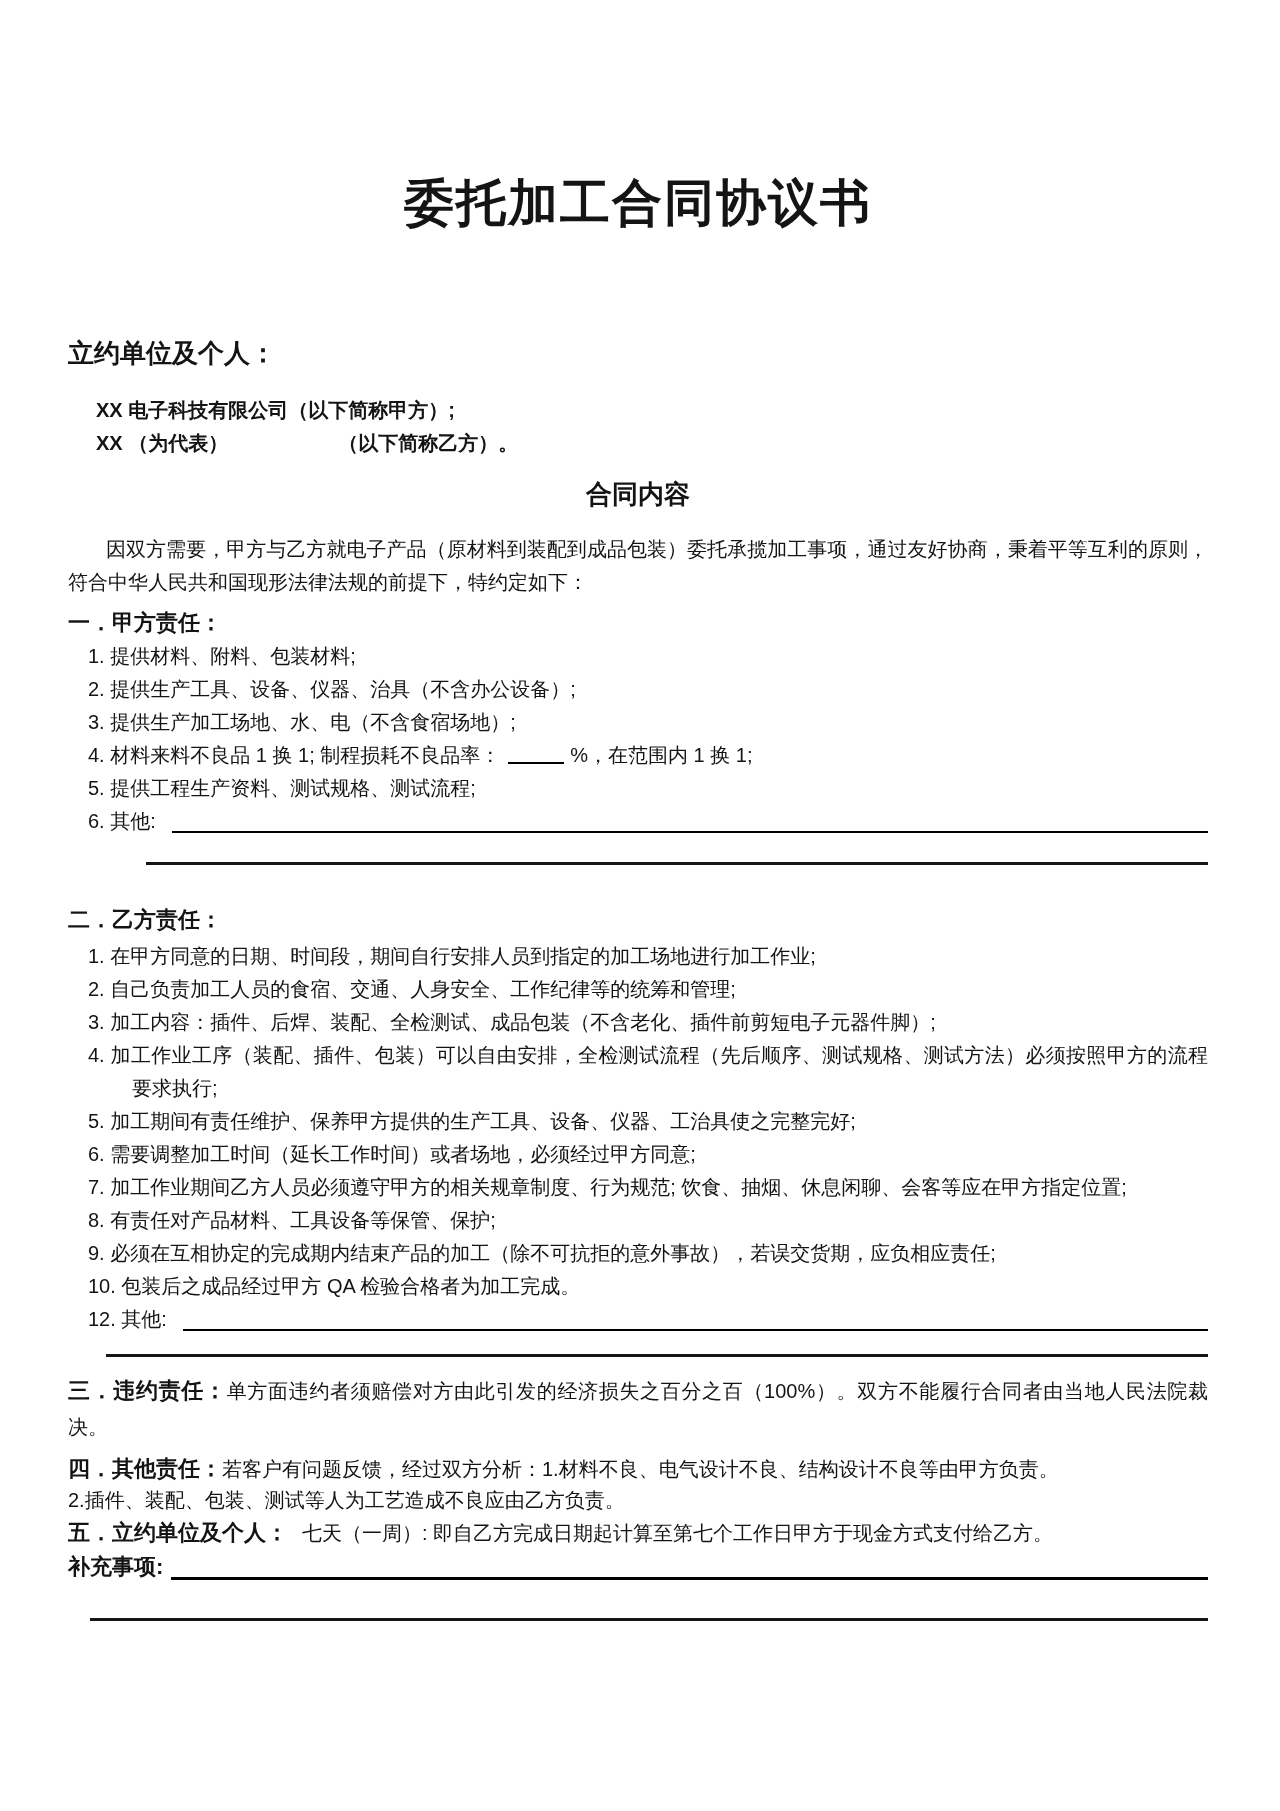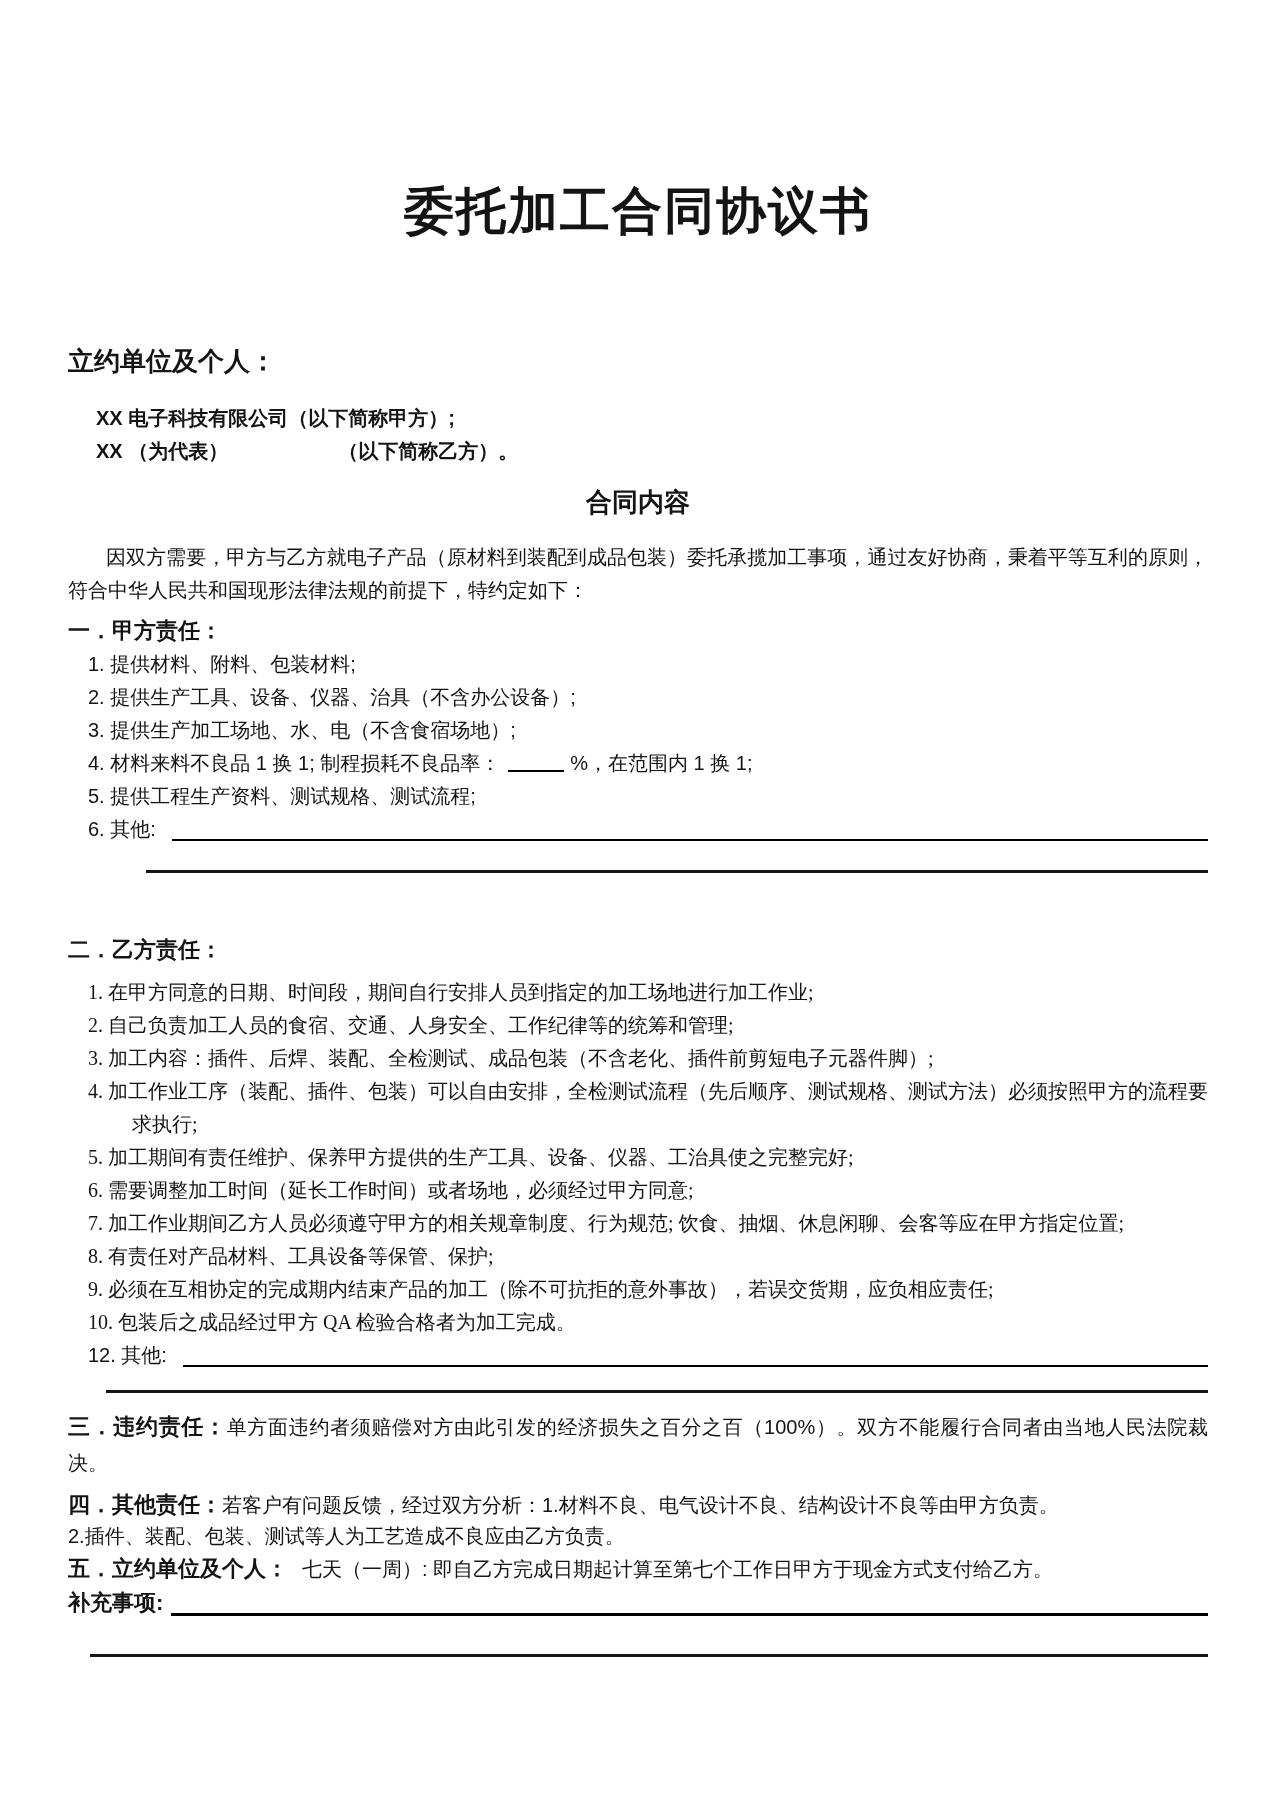--- a/index.html
+++ b/index.html
@@ -13,7 +13,7 @@
     position:relative; width:1280px; height:1811px; background:#ffffff;
     font-size:20px; line-height:33px;
   }
-  .content { position:absolute; left:68px; top:8px; width:1140px; }
+  .content { position:absolute; left:68px; top:0; width:1140px; }
 
   .doc-title { margin-top:172px; text-align:center; font-size:50px; line-height:62px; font-weight:700; letter-spacing:2px; }
 

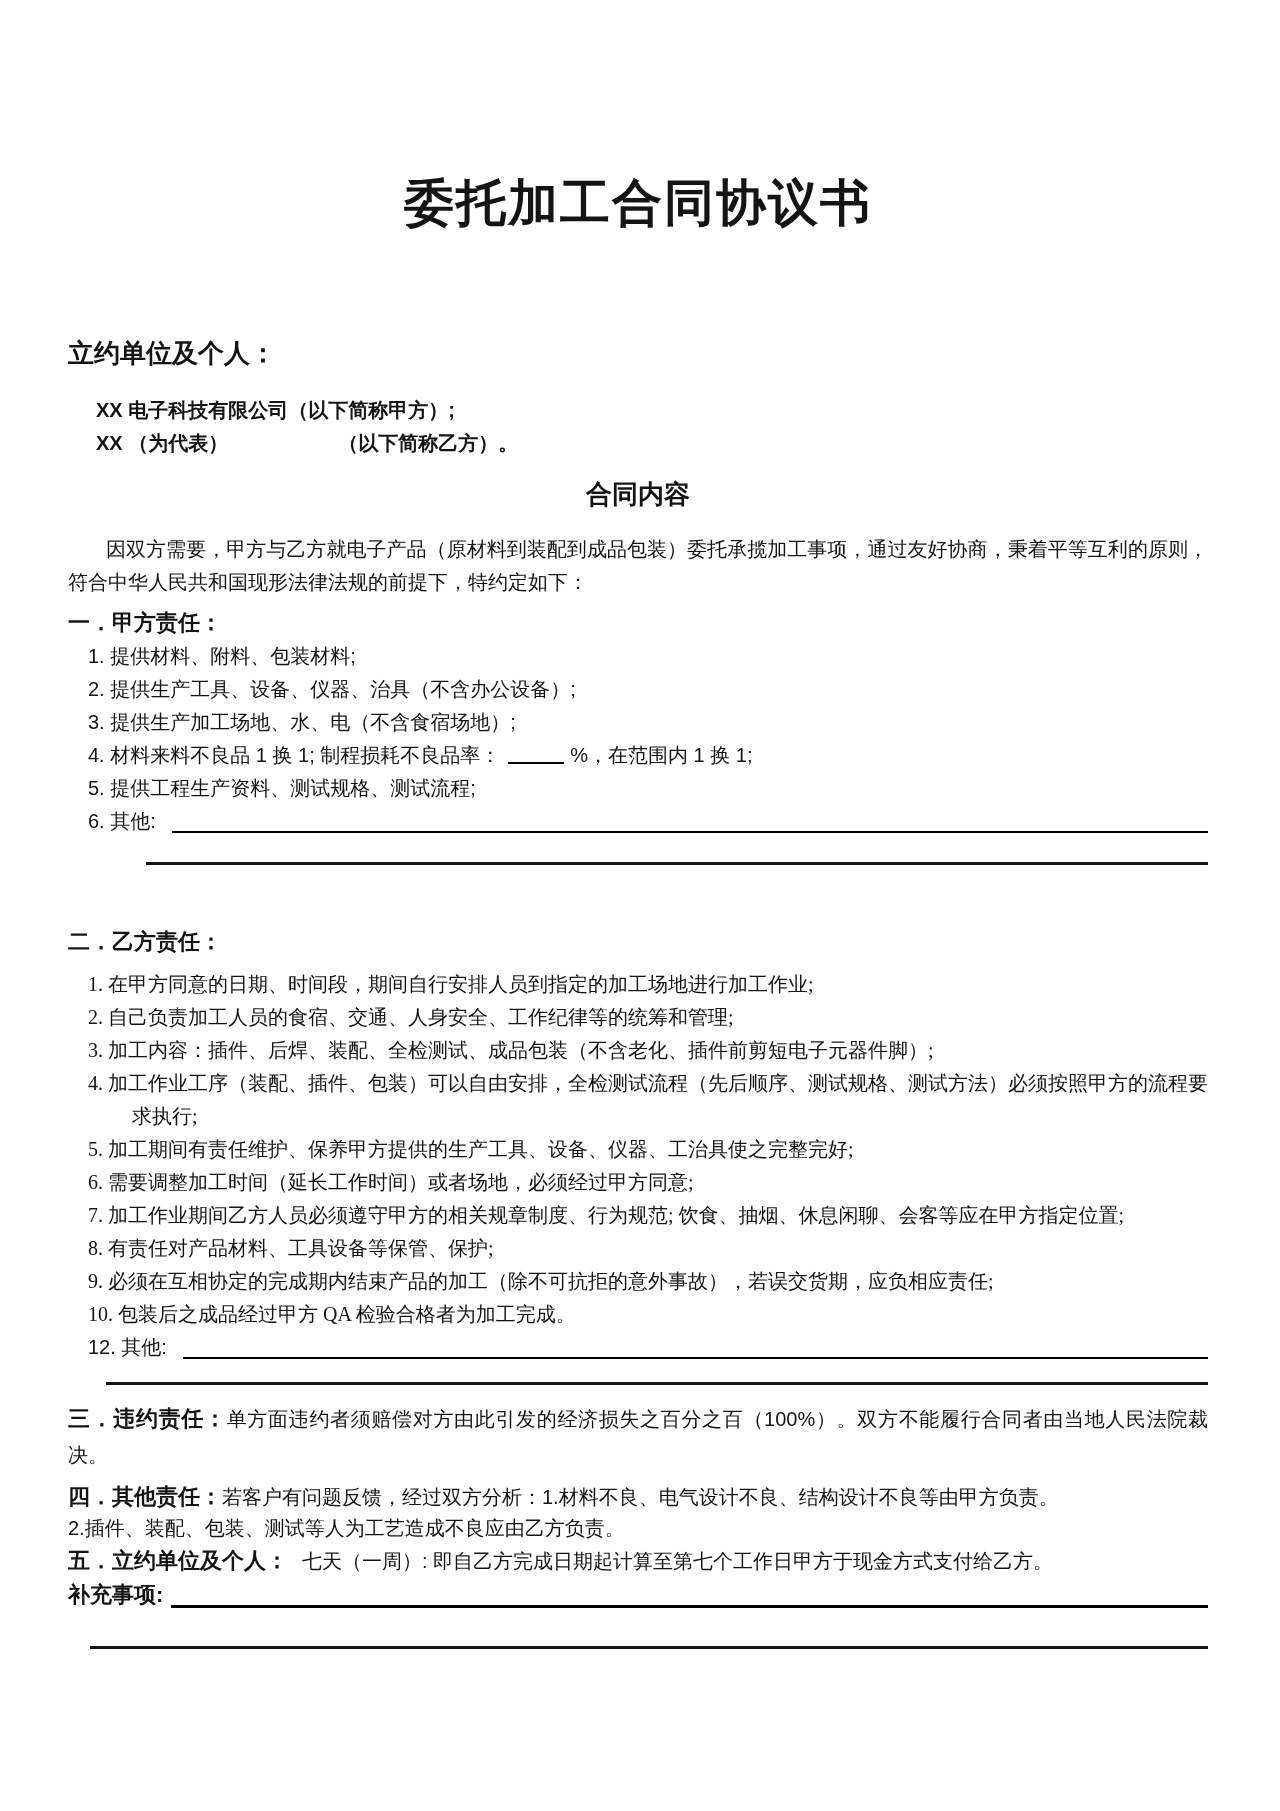--- a/index.html
+++ b/index.html
@@ -82,7 +82,7 @@
     </div>
     <div class="rule rule-1"></div>
 
-    <div class="sec-heading" style="margin-top:60px;">二．乙方责任：</div>
+    <div class="sec-heading" style="margin-top:38px;">二．乙方责任：</div>
     <div class="list" style="margin-top:9px;font-family:Liberation Serif, serif;">
       <div class="item">1. 在甲方同意的日期、时间段，期间自行安排人员到指定的加工场地进行加工作业;</div>
       <div class="item">2. 自己负责加工人员的食宿、交通、人身安全、工作纪律等的统筹和管理;</div>

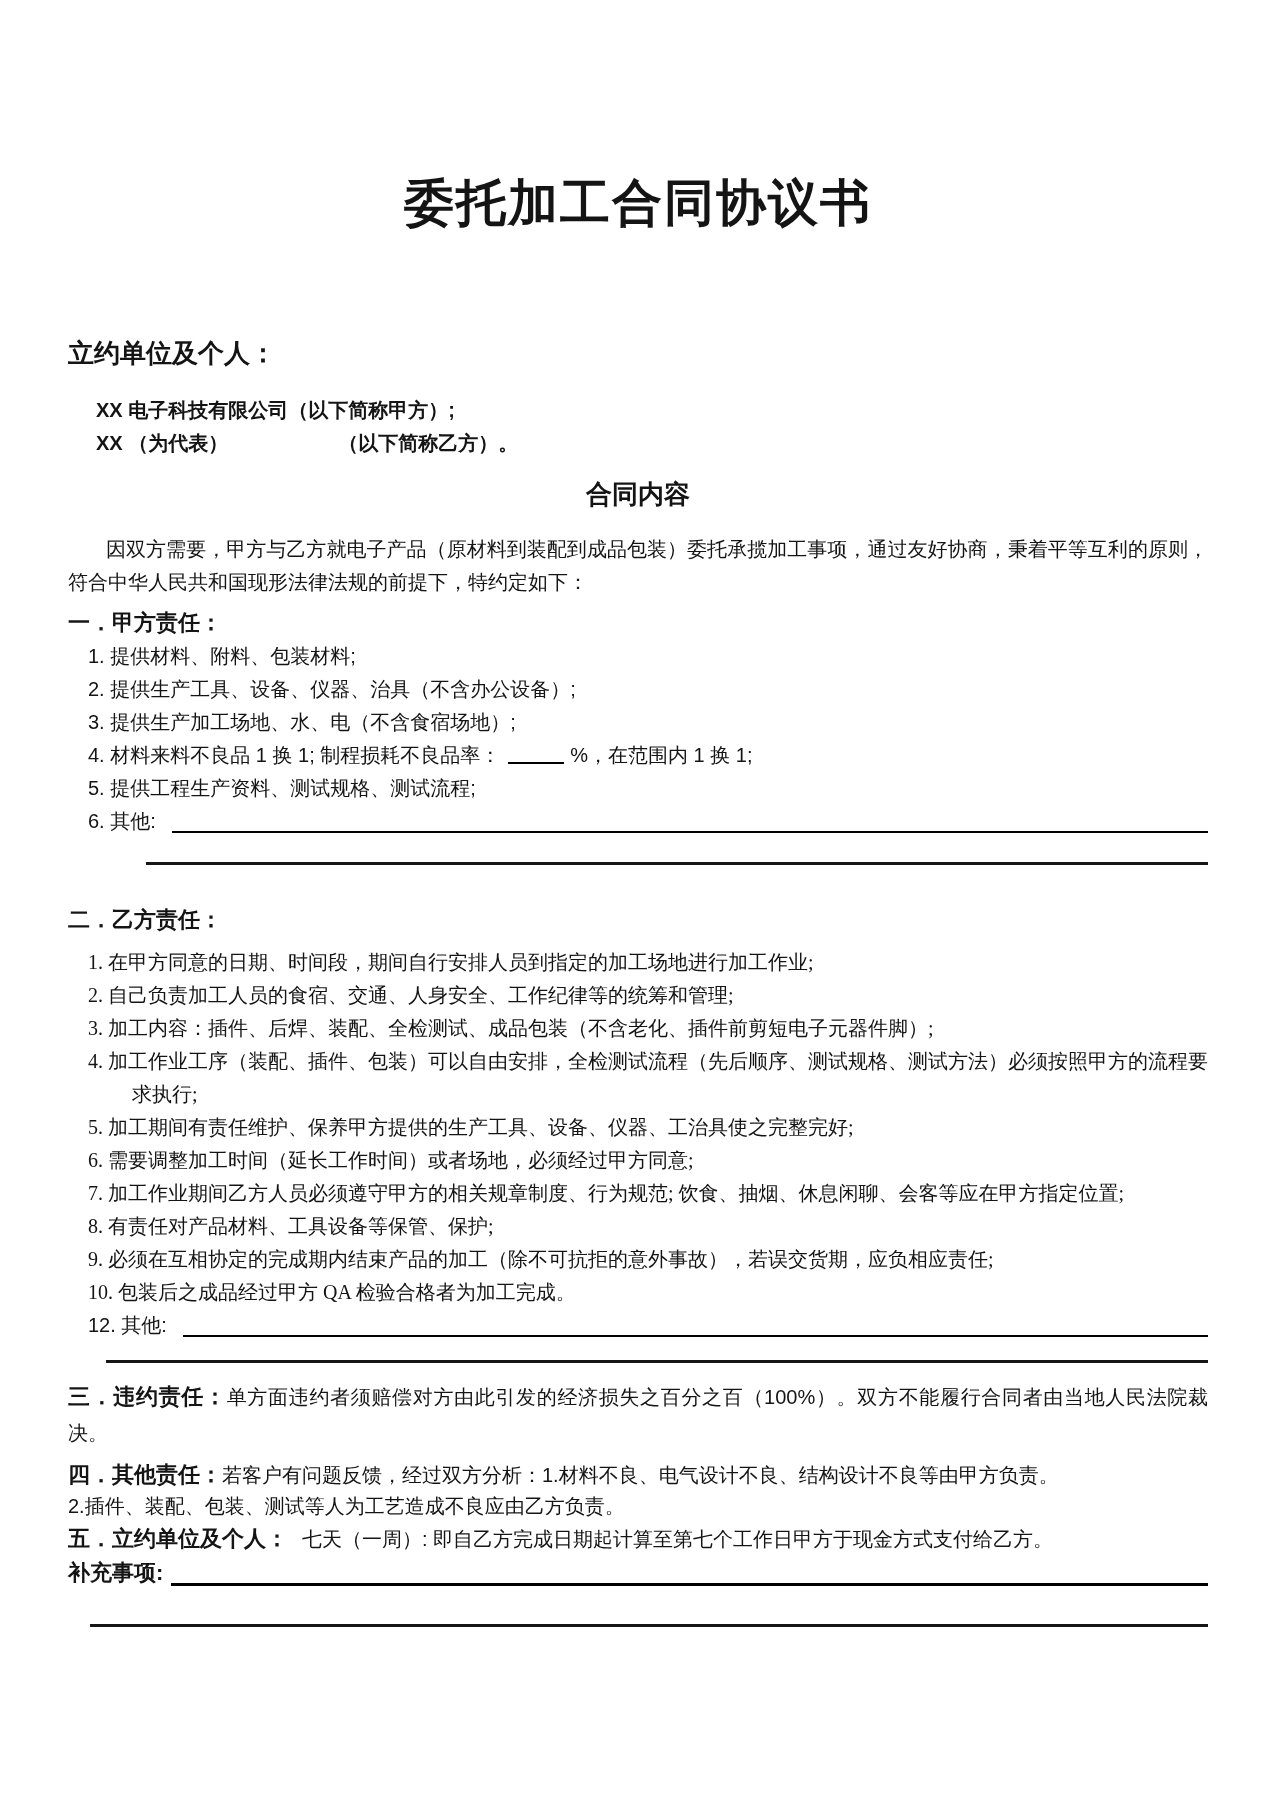--- a/index.html
+++ b/index.html
@@ -83,7 +83,7 @@
     <div class="rule rule-1"></div>
 
     <div class="sec-heading" style="margin-top:38px;">二．乙方责任：</div>
-    <div class="list" style="margin-top:9px;font-family:Liberation Serif, serif;">
+    <div class="list" style="margin-top:3px;">
       <div class="item">1. 在甲方同意的日期、时间段，期间自行安排人员到指定的加工场地进行加工作业;</div>
       <div class="item">2. 自己负责加工人员的食宿、交通、人身安全、工作纪律等的统筹和管理;</div>
       <div class="item">3. 加工内容：插件、后焊、装配、全检测试、成品包装（不含老化、插件前剪短电子元器件脚）;</div>

